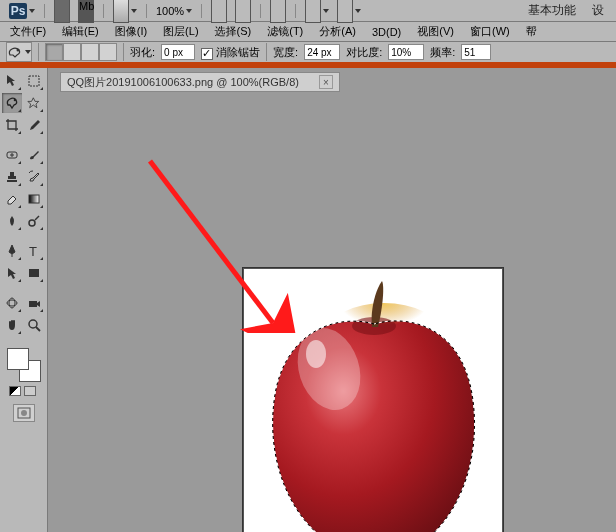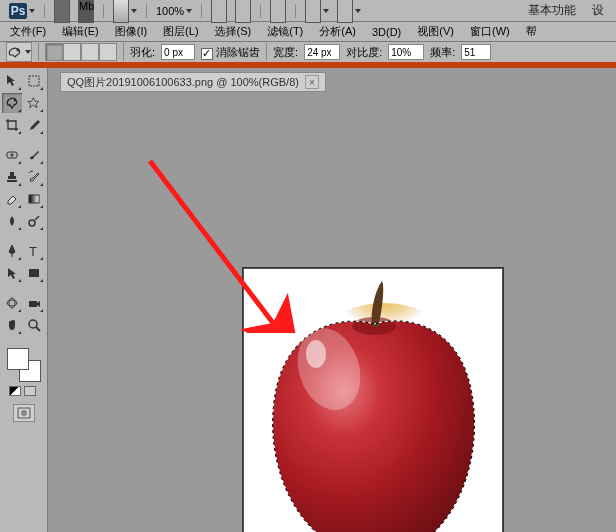--- a/index.html
+++ b/index.html
@@ -44,7 +44,7 @@
 .qm-btn { width:22px; height:18px; margin:8px auto 0; background:#d0d0d0; border:1px solid #888; display:flex; align-items:center; justify-content:center; }
 
 .canvas-wrap { flex:1; background:#9a9a9a; position:relative; }
-.doctab { position:absolute; top:4px; left:12px; height:20px; background:#cfcfcf; border:1px solid #888; display:flex; align-items:center; padding:0 6px; gap:6px; font-size:11px; color:#333; }
+.doctab { position:absolute; top:4px; left:12px; height:20px; background:#cfcfcf; border:1px solid #888; display:flex; align-items:center; padding:0 6px; gap:20px; font-size:11px; color:#333; }
 .doctab .x { width:14px; height:14px; border:1px solid #999; display:flex; align-items:center; justify-content:center; font-size:10px; color:#555; }
 
 .canvas { position:absolute; top:200px; left:195px; width:260px; height:296px; background:#fff; border:1px solid #555; box-shadow:0 0 0 1px #333; overflow:hidden; }

